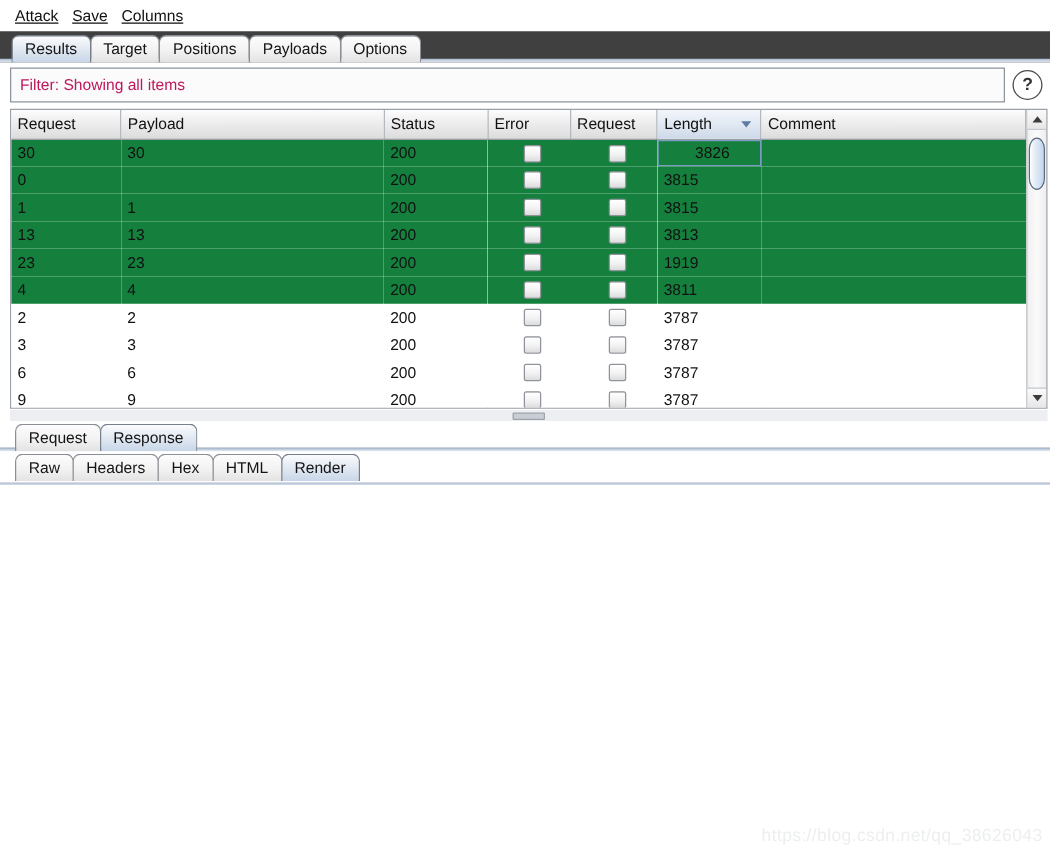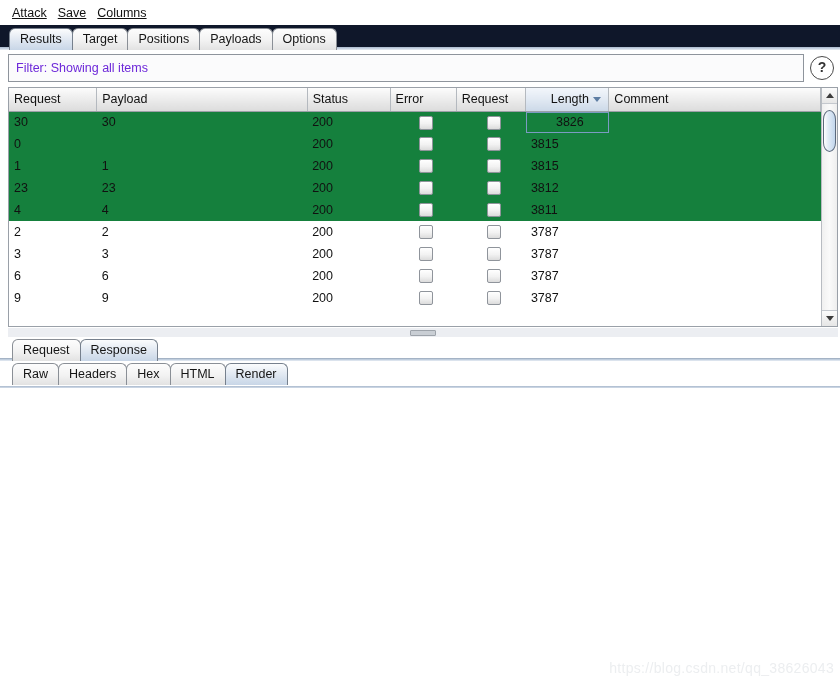--- a/index.html
+++ b/index.html
@@ -44,7 +44,7 @@
     align-items: flex-end;
     padding-left: 9px;
     box-sizing: border-box;
-    background: #0f172a;
+    background: #404040;
   }
   .tabstrip::after {
     content: "";

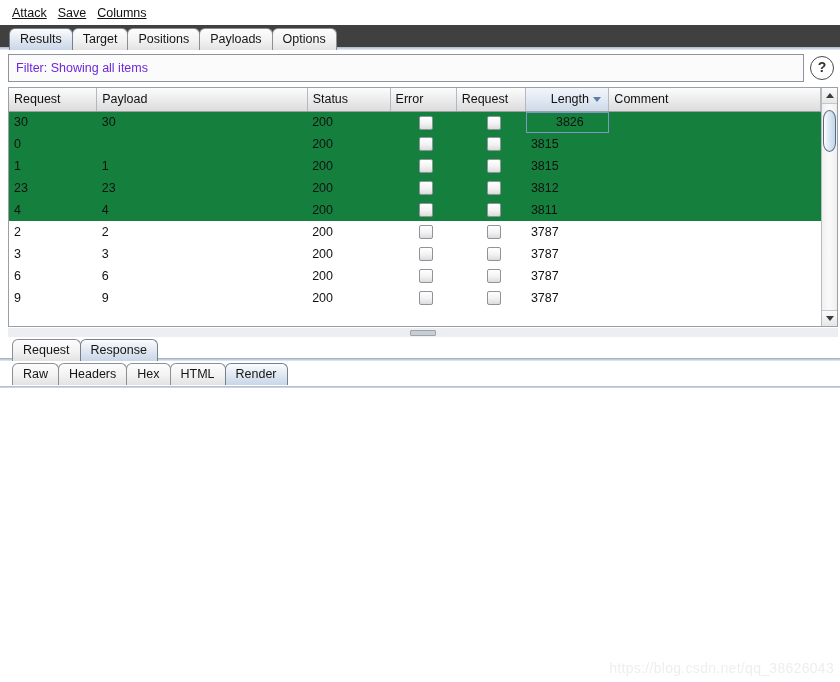--- a/index.html
+++ b/index.html
@@ -92,7 +92,7 @@
     background: #fbfbfc;
     padding-left: 7px;
     font-size: 12.5px;
-    color: #6d28d9;
+    color: #be185d;
     box-sizing: border-box;
     overflow: hidden;
     white-space: nowrap;

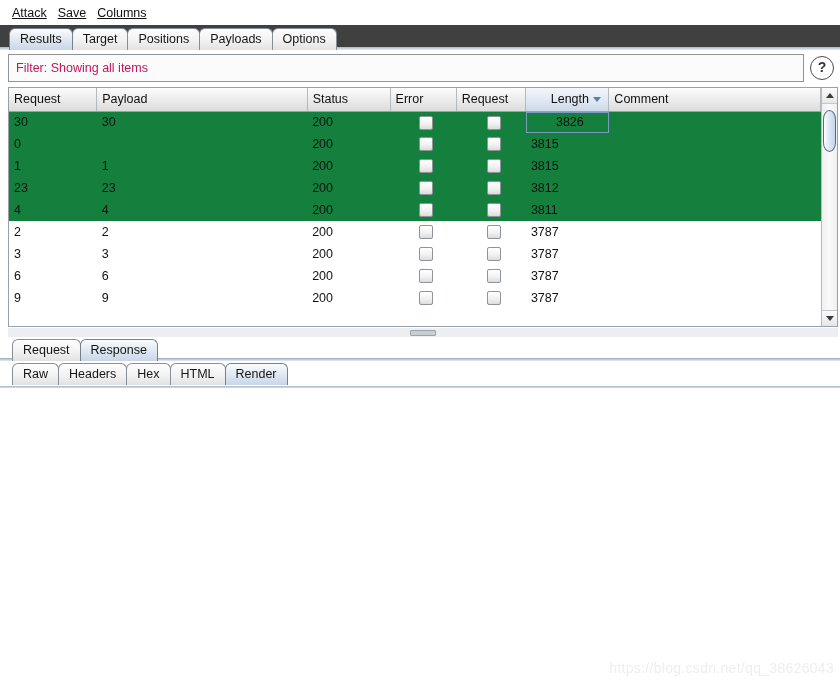--- a/index.html
+++ b/index.html
@@ -160,7 +160,6 @@
   table.results th.sorted {
     background: linear-gradient(to bottom, #f2f6fb 0%, #e0e8f2 52%, #ccd9e8 100%);
     position: relative;
-    text-align: center;
   }
   table.results th .sort-arrow {
     position: absolute;

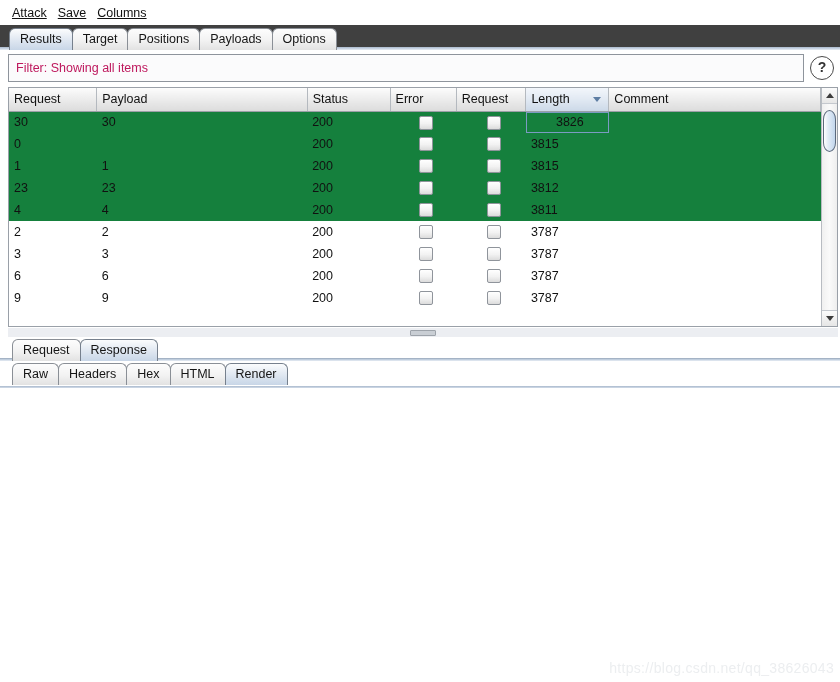--- a/index.html
+++ b/index.html
@@ -398,6 +398,15 @@
               <td></td>
             </tr>
             <tr class="row hl">
+              <td>13</td>
+              <td>13</td>
+              <td>200</td>
+              <td class="ctr"><span class="cbox"></span></td>
+              <td class="ctr"><span class="cbox"></span></td>
+              <td><span>3813</span></td>
+              <td></td>
+            </tr>
+            <tr class="row hl">
               <td>23</td>
               <td>23</td>
               <td>200</td>

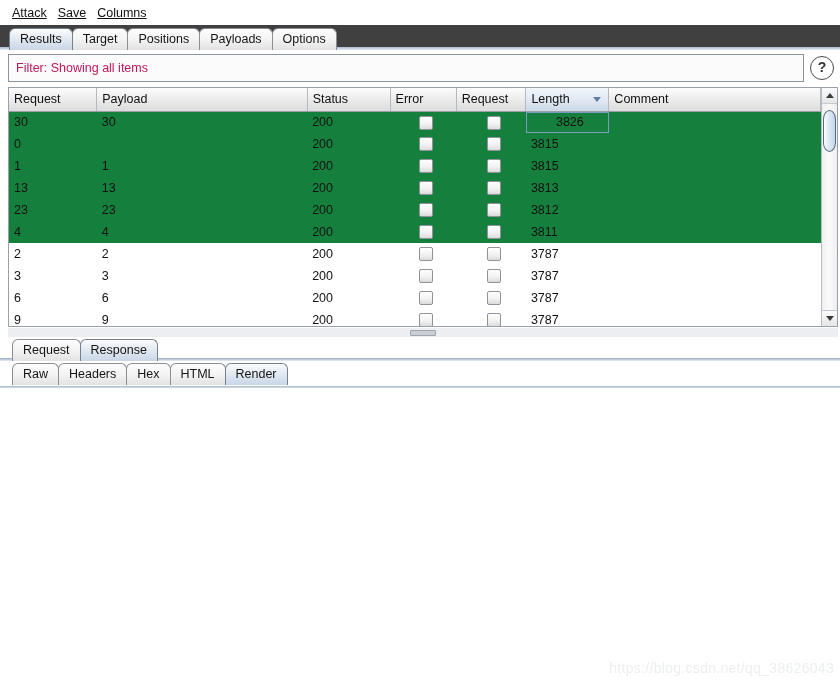--- a/index.html
+++ b/index.html
@@ -412,7 +412,7 @@
               <td>200</td>
               <td class="ctr"><span class="cbox"></span></td>
               <td class="ctr"><span class="cbox"></span></td>
-              <td><span>3812</span></td>
+              <td><span>1919</span></td>
               <td></td>
             </tr>
             <tr class="row hl">

